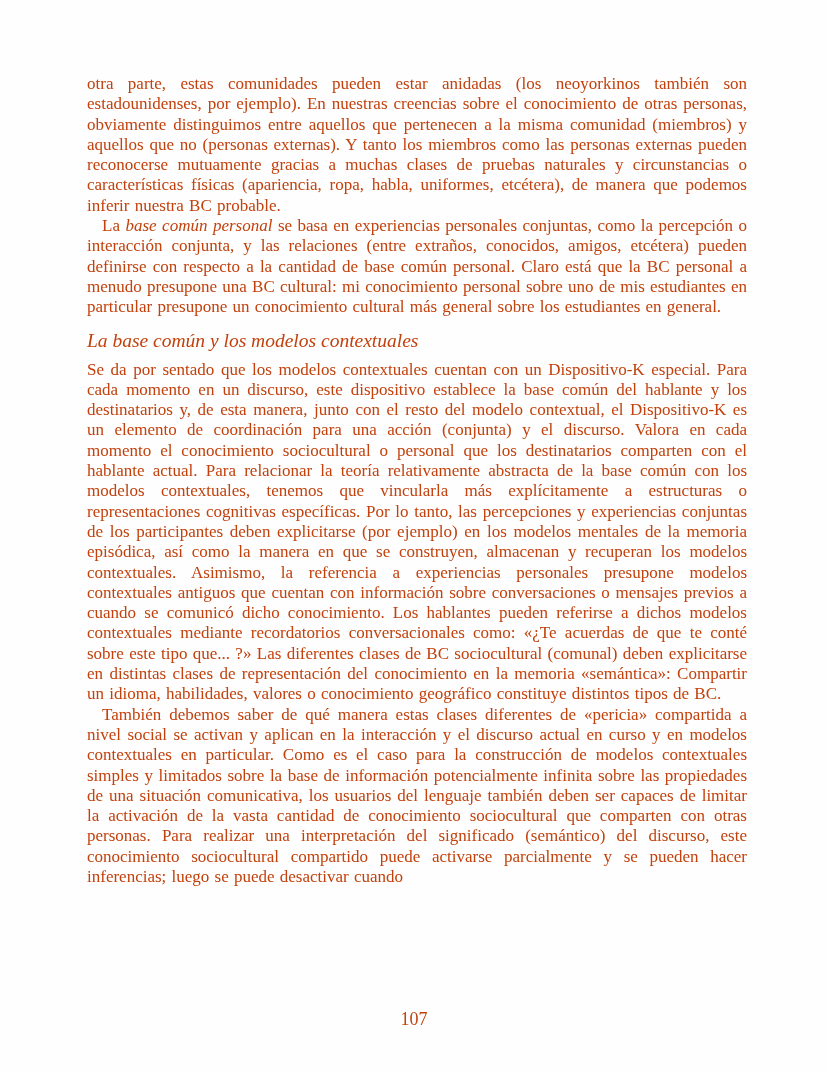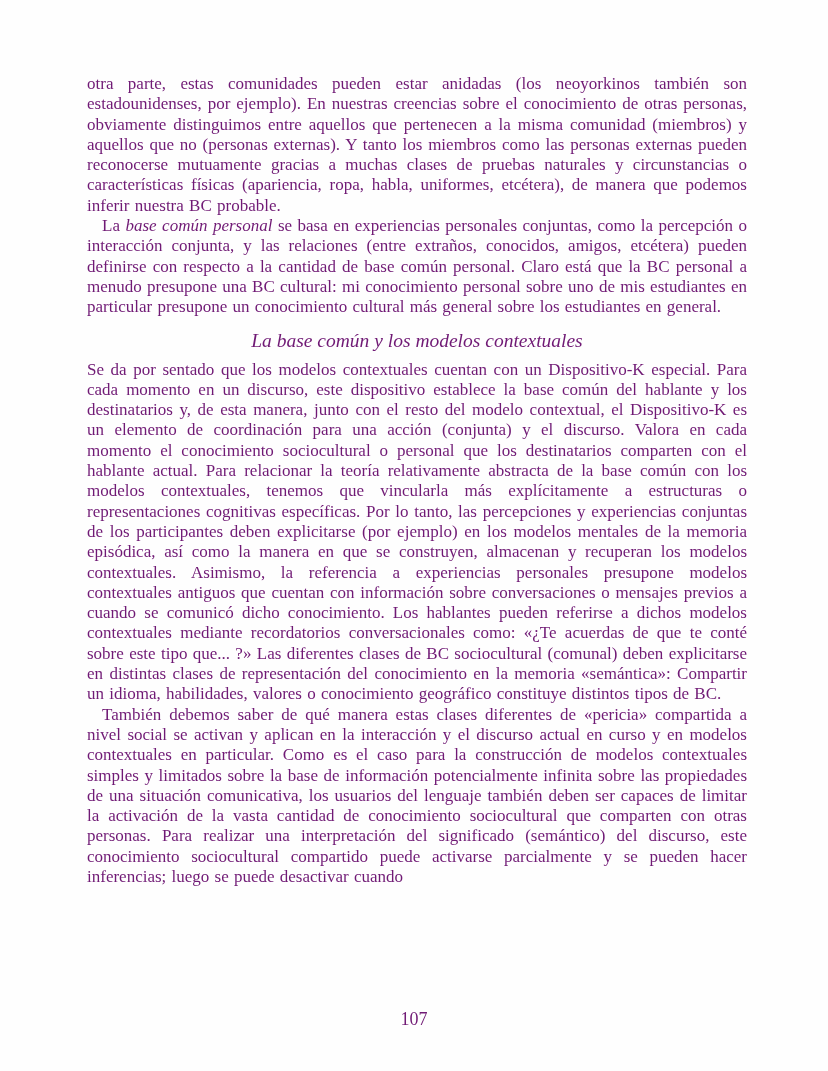--- a/index.html
+++ b/index.html
@@ -13,7 +13,7 @@
     height: 1071px;
     background: #fefefe;
     font-family: "Liberation Serif", "DejaVu Serif", serif;
-    color: #701a75;
+    color: #c2410c;
     overflow: hidden;
   }
   .text-block {

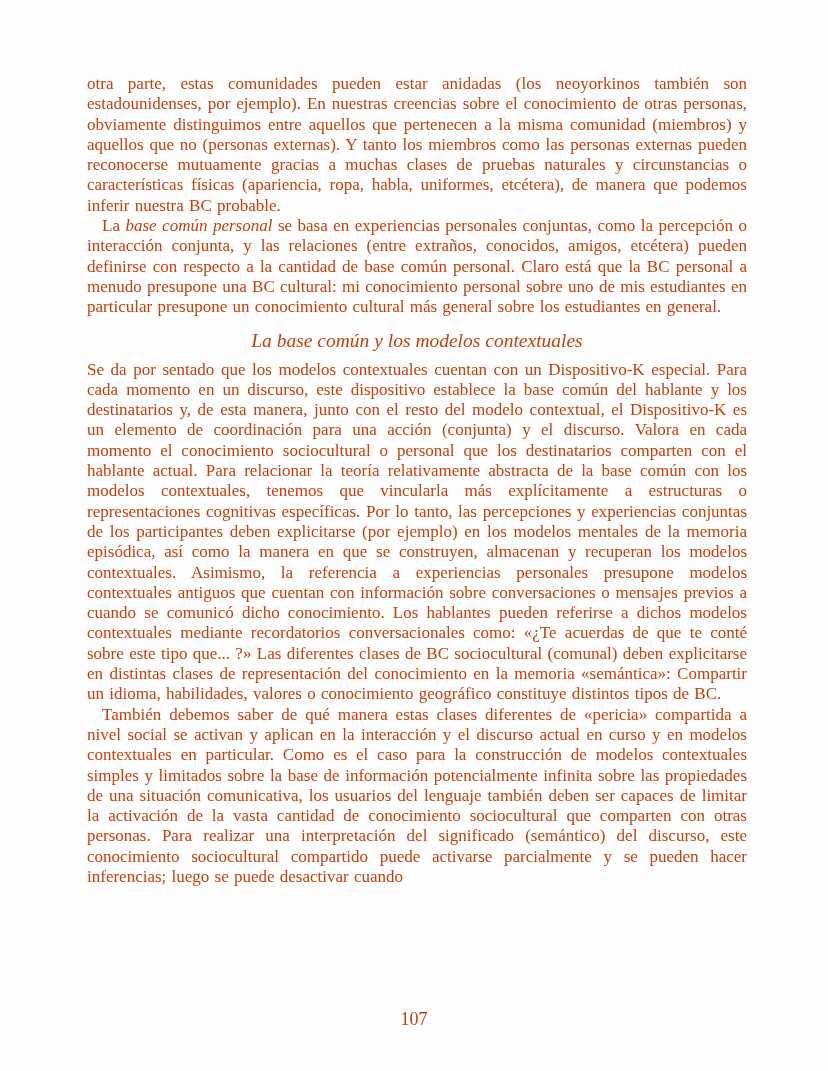--- a/index.html
+++ b/index.html
@@ -38,7 +38,7 @@
     line-height: 24px;
     font-style: italic;
     font-weight: normal;
-    text-align: center;
+    text-align: left;
   }
   .page-number {
     position: absolute;

